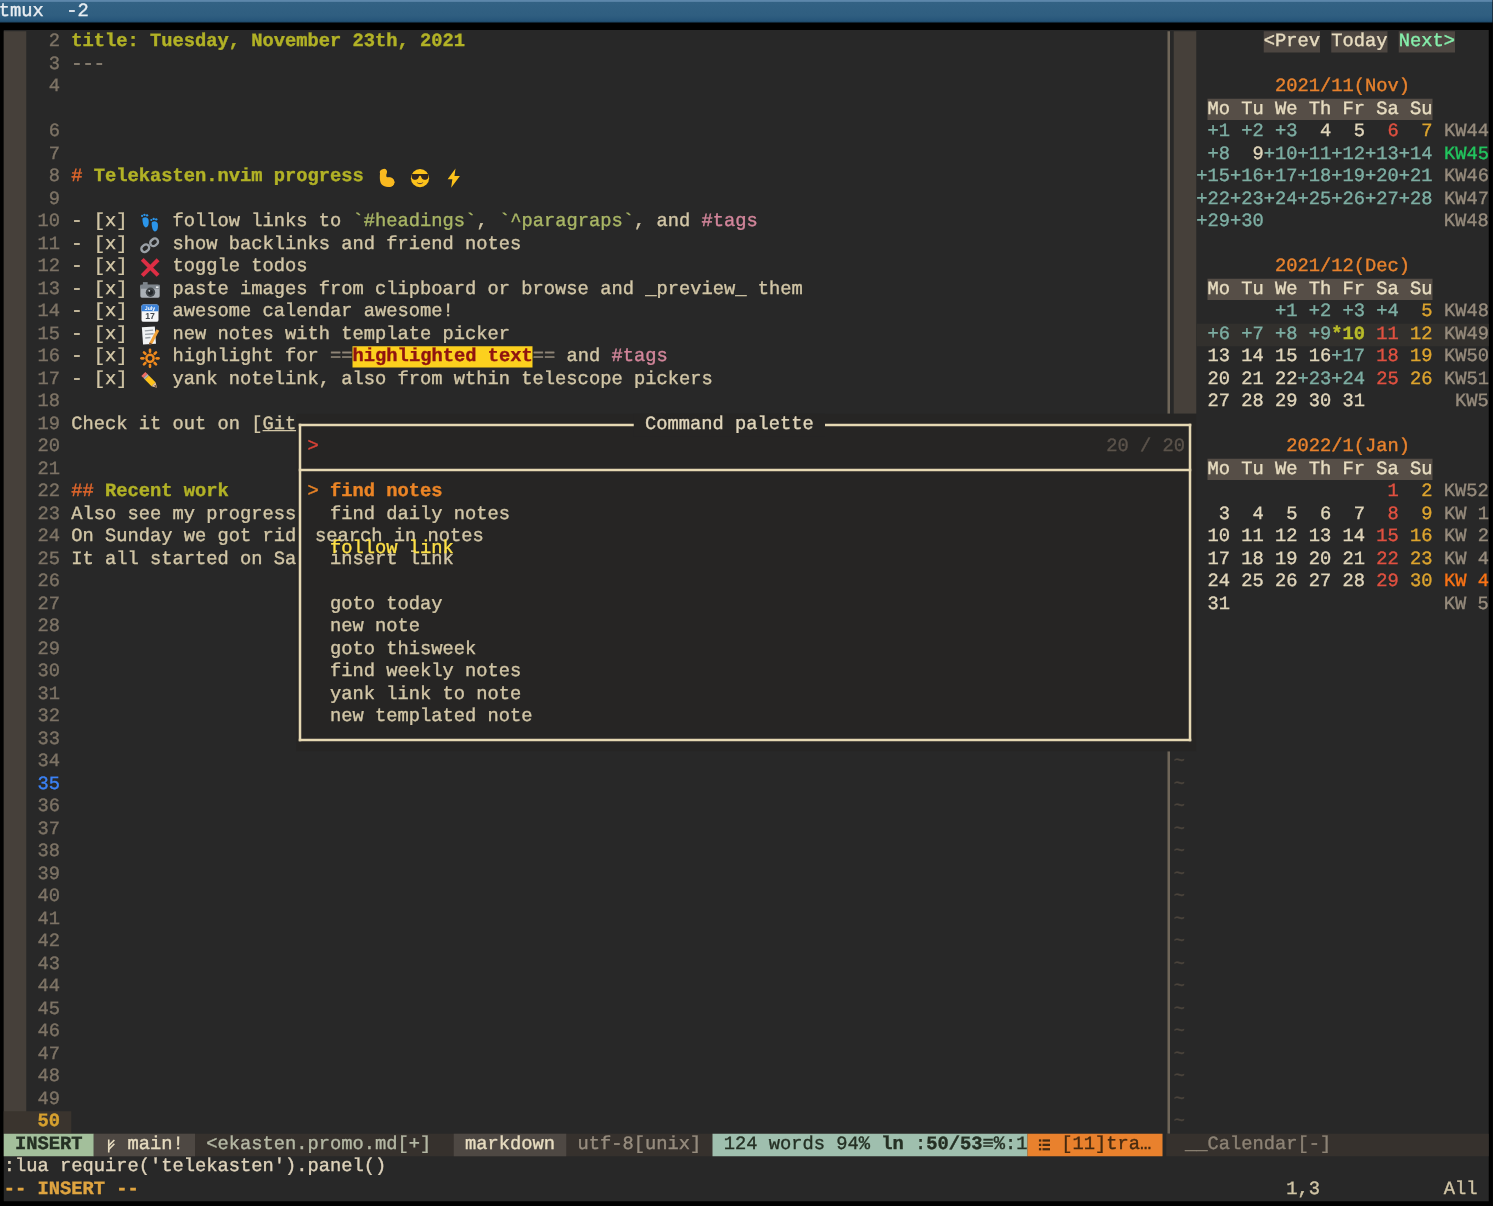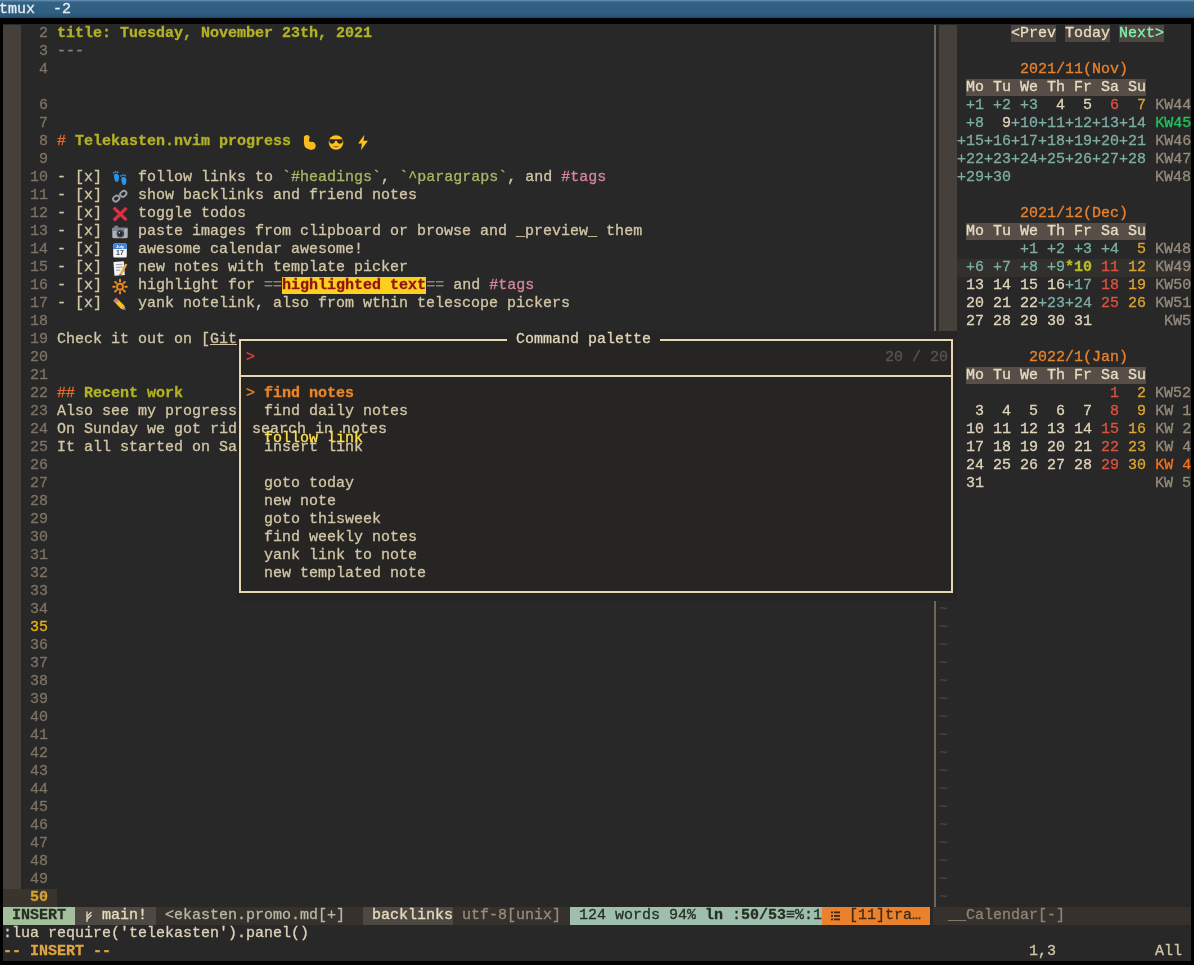--- a/index.html
+++ b/index.html
@@ -49,7 +49,7 @@
     <div class="t" style="left:3px;top:565px"><span style="color:#7d7365">   32 </span></div>
     <div class="t" style="left:3px;top:583px"><span style="color:#7d7365">   33 </span></div>
     <div class="t" style="left:3px;top:601px"><span style="color:#7d7365">   34 </span></div>
-    <div class="t" style="left:3px;top:619px"><span style="color:#eab308">   35 </span></div>
+    <div class="t" style="left:3px;top:619px"><span style="color:#3b82f6">   35 </span></div>
     <div class="t" style="left:3px;top:637px"><span style="color:#7d7365">   36 </span></div>
     <div class="t" style="left:3px;top:655px"><span style="color:#7d7365">   37 </span></div>
     <div class="t" style="left:3px;top:673px"><span style="color:#7d7365">   38 </span></div>

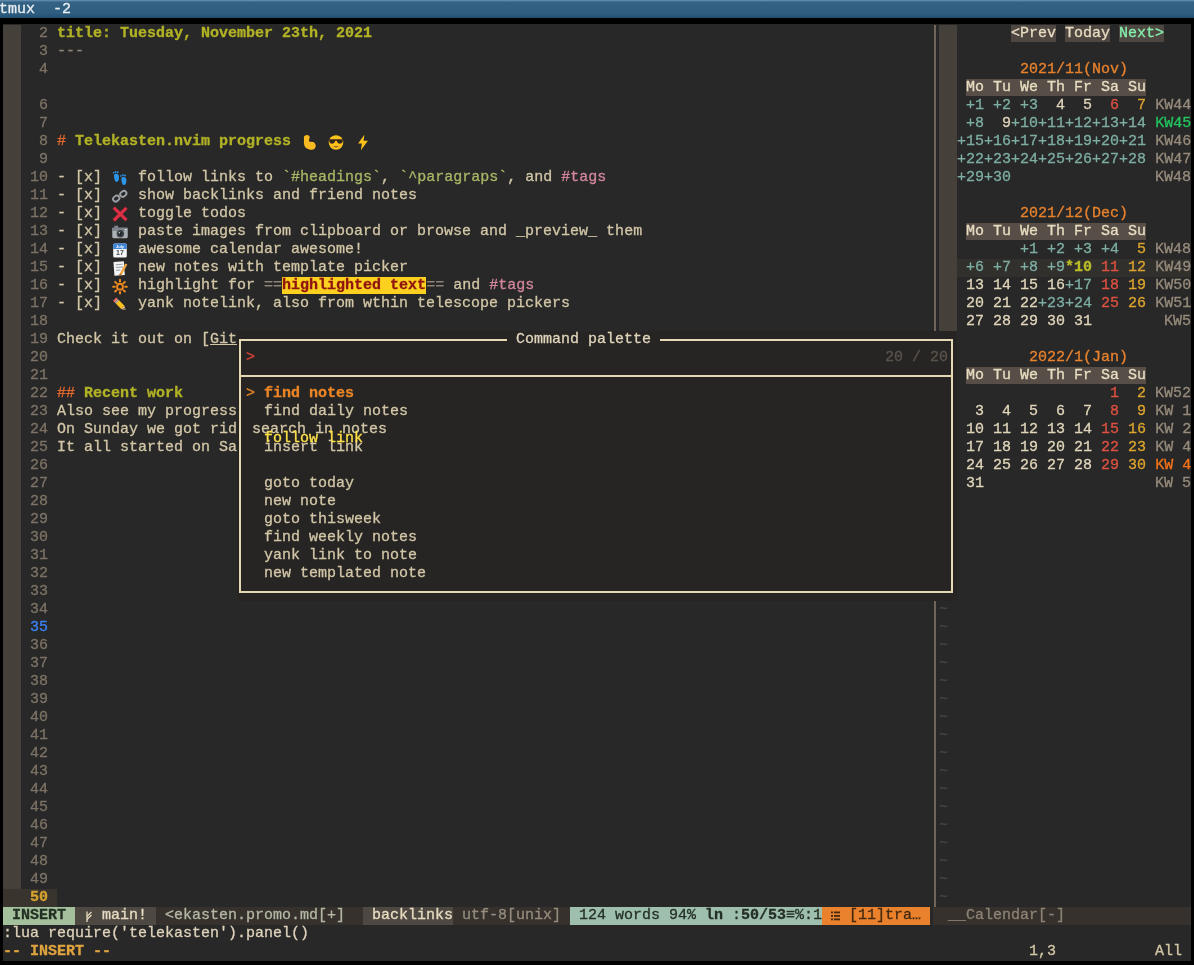--- a/index.html
+++ b/index.html
@@ -226,7 +226,7 @@
     </svg>
     <div class="t" style="left:165px;top:907px;color:#b4b8a4">&lt;ekasten.promo.md[+]</div>
     <div style="position:absolute;left:363px;top:907px;width:90px;height:18px;background:#4e4843"></div>
-    <div class="t" style="left:372px;top:907px;color:#e7dcc0">backlinks</div>
+    <div class="t" style="left:372px;top:907px;color:#e7dcc0">markdown</div>
     <div class="t" style="left:462px;top:907px;color:#968c7e">utf-8[unix]</div>
     <div style="position:absolute;left:570px;top:907px;width:252px;height:18px;background:#9fbfae"></div>
     <div class="t" style="left:579px;top:907px;color:#253024">124 words 94% <b>ln</b> :<b>50/53</b>≡%:1</div>

